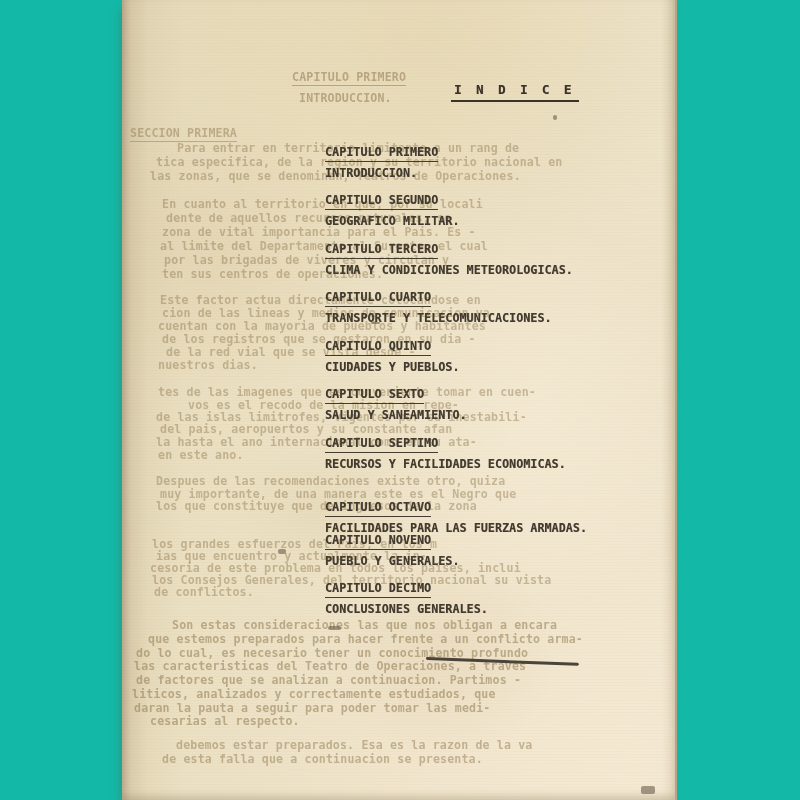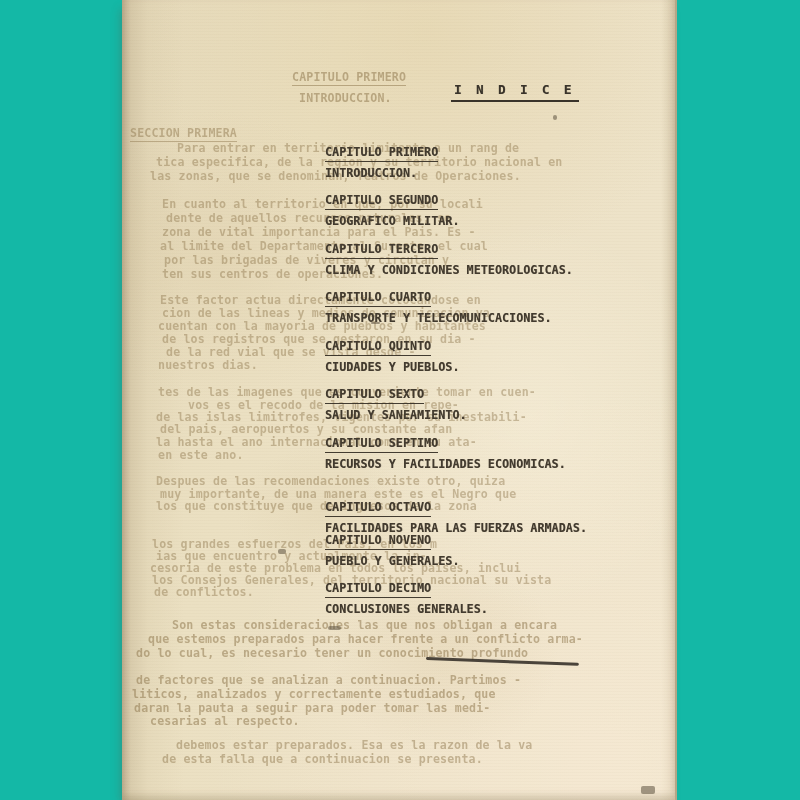--- a/index.html
+++ b/index.html
@@ -108,6 +108,7 @@
         <div class="ghost" style="left: 50px; top: 620px; opacity: 0.5;">Son estas consideraciones las que nos obligan a encara</div>
         <div class="ghost" style="left: 26px; top: 634px; opacity: 0.5;">que estemos preparados para hacer frente a un conflicto arma-</div>
         <div class="ghost" style="left: 14px; top: 648px; opacity: 0.5;">do lo cual, es necesario tener un conocimiento profundo</div>
+        <div class="ghost" style="left: 12px; top: 661px; opacity: 0.5;">las caracteristicas del Teatro de Operaciones, a traves</div>
         <div class="ghost" style="left: 14px; top: 675px; opacity: 0.5;">de factores que se analizan a continuacion. Partimos -</div>
         <div class="ghost" style="left: 10px; top: 689px; opacity: 0.5;">liticos, analizados y correctamente estudiados, que</div>
         <div class="ghost" style="left: 12px; top: 703px; opacity: 0.5;">daran la pauta a seguir para poder tomar las medi-</div>

